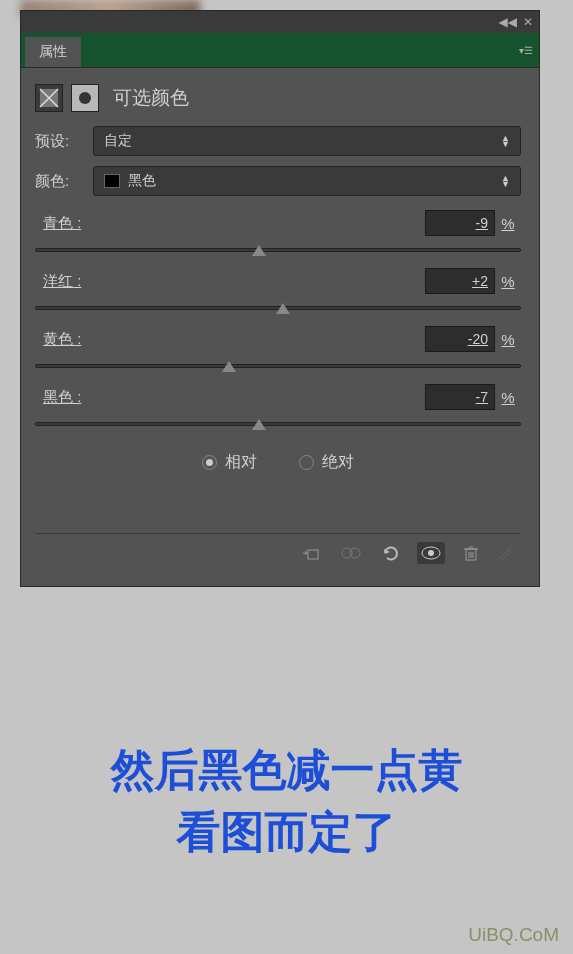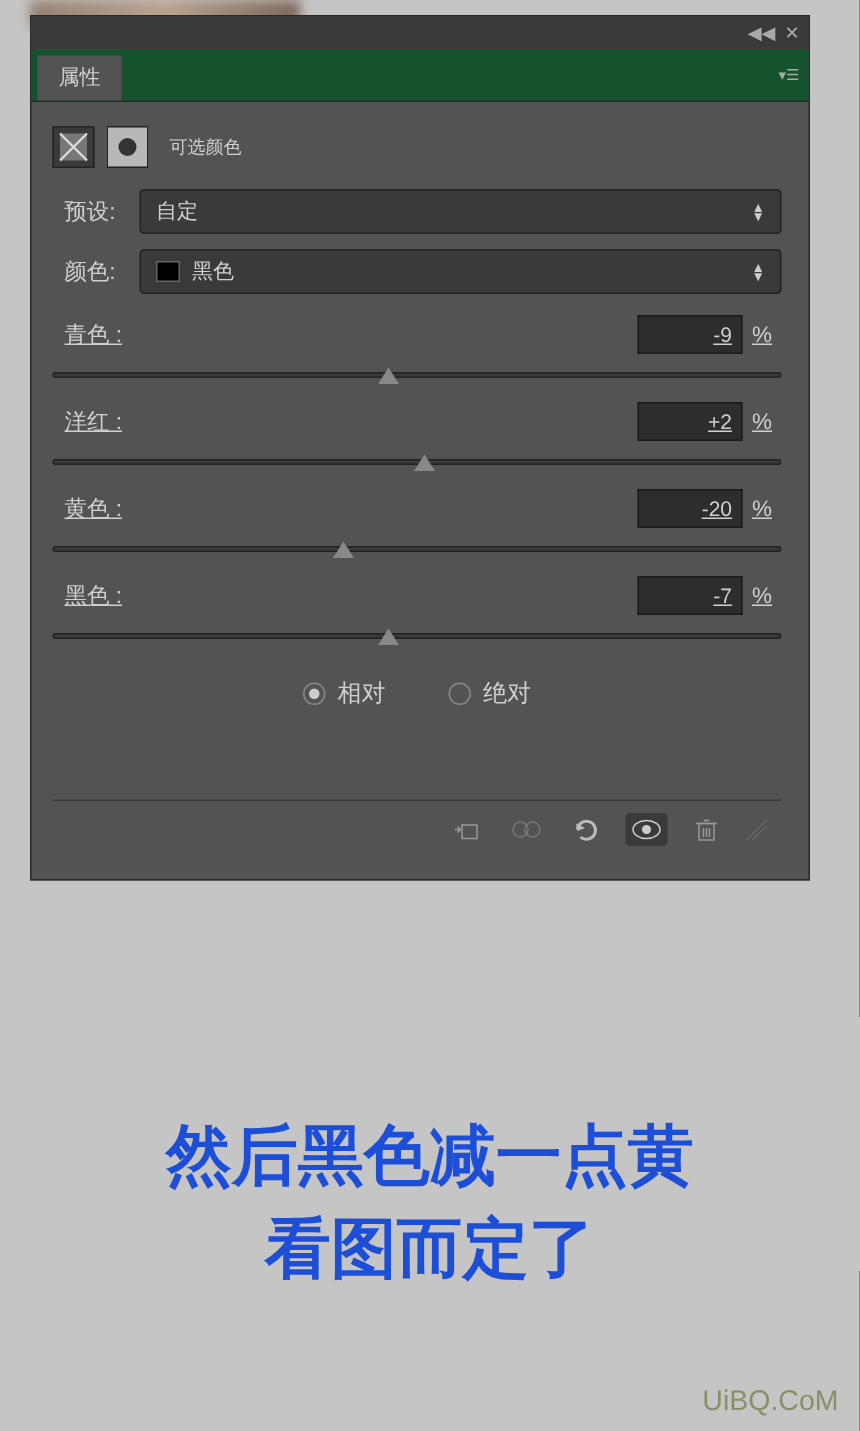--- a/index.html
+++ b/index.html
@@ -80,7 +80,7 @@
       border-radius: 50%;
       background: #333;
     }
-    .adj-title { font-size: 12px; margin-left: 6px; }
+    .adj-title { font-size: 19px; margin-left: 6px; }
     .row {
       display: flex;
       align-items: center;

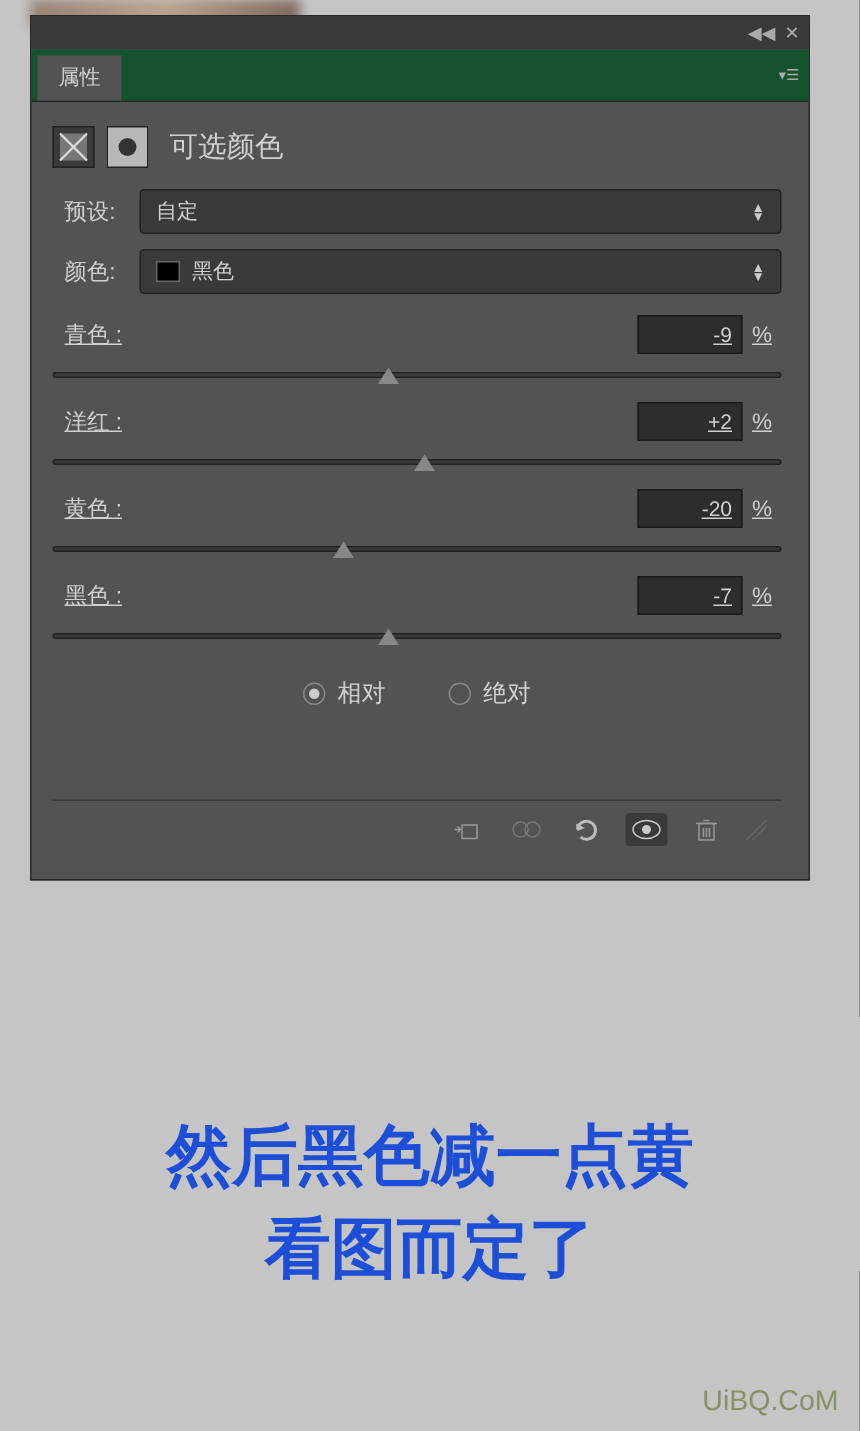--- a/index.html
+++ b/index.html
@@ -87,7 +87,7 @@
       gap: 8px;
       margin-bottom: 10px;
     }
-    .row-label { width: 50px; font-size: 15px; text-align: center; }
+    .row-label { width: 50px; font-size: 15px; }
     .select {
       flex: 1;
       background: #3a3a3a;

